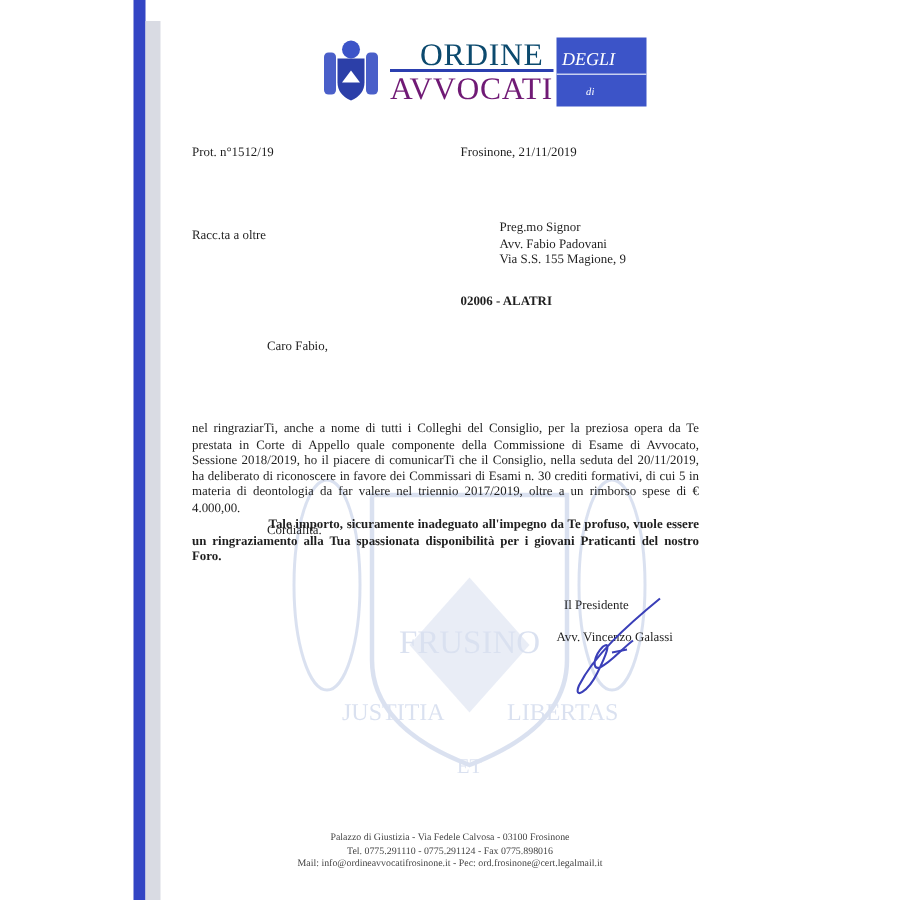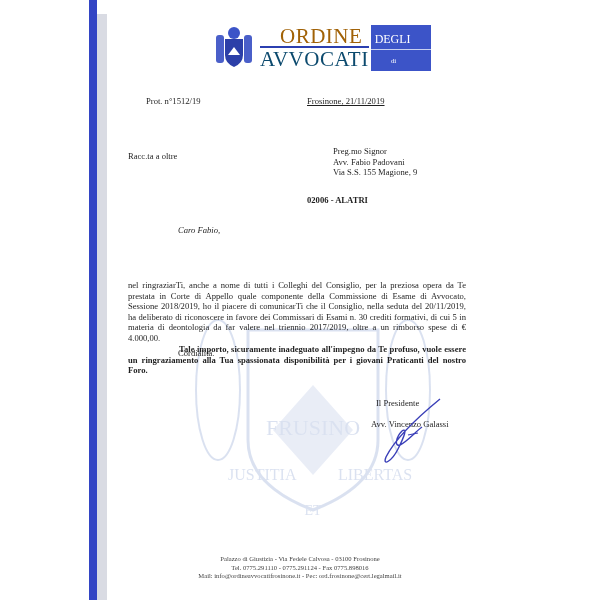--- a/index.html
+++ b/index.html
@@ -15,7 +15,7 @@
     .crest { width: 40px; height: 44px; position: relative; margin-right: 6px; }
     .crest svg { width: 40px; height: 44px; }
     .lh-words { display: flex; flex-direction: column; justify-content: center; margin-right: 2px; }
-    .lh-ordine { font-size: 21px; line-height: 20px; color: #a16207; border-bottom: 2px solid #2b3fb0; padding-left: 20px; letter-spacing: 0.5px; }
+    .lh-ordine { font-size: 21px; line-height: 20px; color: #0c4a6e; border-bottom: 2px solid #2b3fb0; padding-left: 20px; letter-spacing: 0.5px; }
     .lh-avvocati { font-size: 21px; line-height: 22px; color: #0c4a6e; letter-spacing: 0.5px; font-family: Liberation Serif, serif; }
     .lh-box { background: #3c54c8; width: 60px; display: flex; flex-direction: column; color: #fff; }
     .lh-degli { font-size: 12px; height: 24px; line-height: 28px; padding-left: 4px; border-bottom: 1px solid #c8d0f0; }

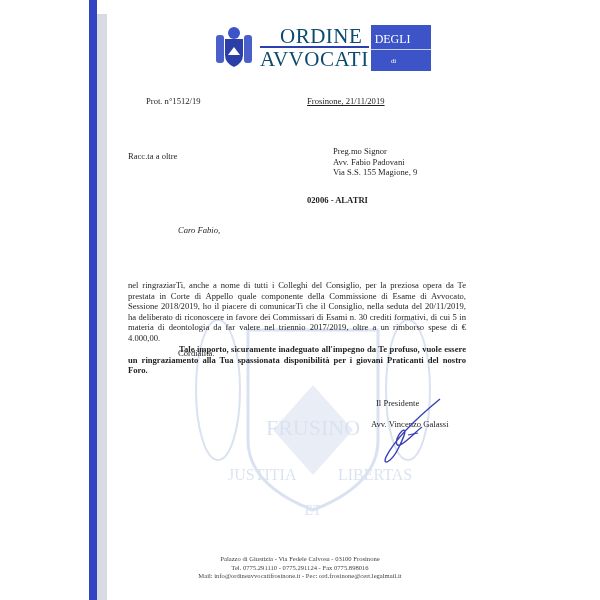--- a/index.html
+++ b/index.html
@@ -17,7 +17,7 @@
     .lh-words { display: flex; flex-direction: column; justify-content: center; margin-right: 2px; }
     .lh-ordine { font-size: 21px; line-height: 20px; color: #0c4a6e; border-bottom: 2px solid #2b3fb0; padding-left: 20px; letter-spacing: 0.5px; }
     .lh-avvocati { font-size: 21px; line-height: 22px; color: #0c4a6e; letter-spacing: 0.5px; font-family: Liberation Serif, serif; }
-    .lh-box { background: #3c54c8; width: 60px; display: flex; flex-direction: column; color: #fff; }
+    .lh-box { background: #3c54c8; width: 60px; display: flex; flex-direction: column; color: #fff; font-style: italic; }
     .lh-degli { font-size: 12px; height: 24px; line-height: 28px; padding-left: 4px; border-bottom: 1px solid #c8d0f0; }
     .lh-frosinone { font-size: 7px; height: 21px; line-height: 22px; padding-left: 20px; letter-spacing: 0.2px; }
 

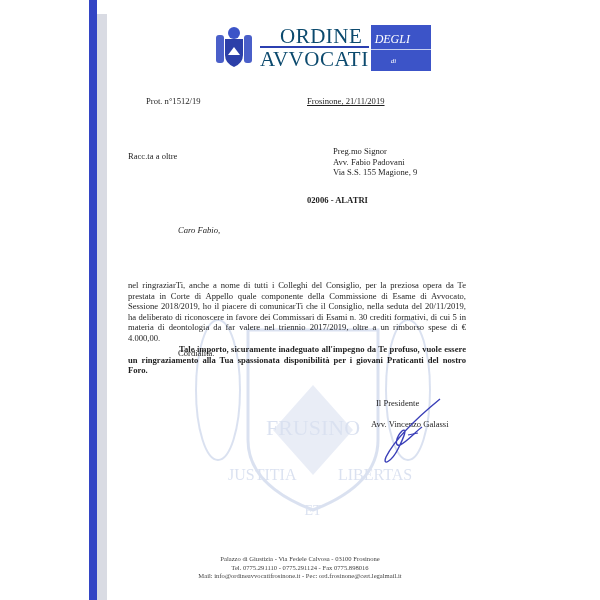--- a/index.html
+++ b/index.html
@@ -16,7 +16,7 @@
     .crest svg { width: 40px; height: 44px; }
     .lh-words { display: flex; flex-direction: column; justify-content: center; margin-right: 2px; }
     .lh-ordine { font-size: 21px; line-height: 20px; color: #0c4a6e; border-bottom: 2px solid #2b3fb0; padding-left: 20px; letter-spacing: 0.5px; }
-    .lh-avvocati { font-size: 21px; line-height: 22px; color: #0c4a6e; letter-spacing: 0.5px; font-family: Liberation Serif, serif; }
+    .lh-avvocati { font-size: 21px; line-height: 22px; color: #701a75; letter-spacing: 0.5px; font-family: Liberation Serif, serif; }
     .lh-box { background: #3c54c8; width: 60px; display: flex; flex-direction: column; color: #fff; font-style: italic; }
     .lh-degli { font-size: 12px; height: 24px; line-height: 28px; padding-left: 4px; border-bottom: 1px solid #c8d0f0; }
     .lh-frosinone { font-size: 7px; height: 21px; line-height: 22px; padding-left: 20px; letter-spacing: 0.2px; }

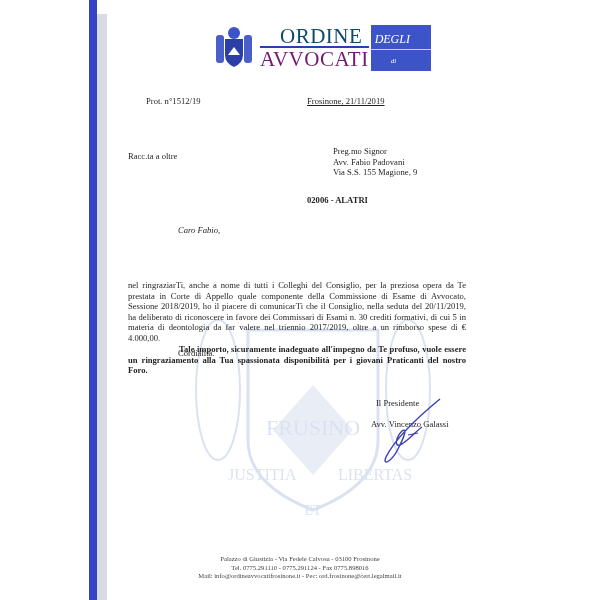--- a/index.html
+++ b/index.html
@@ -22,7 +22,7 @@
     .lh-frosinone { font-size: 7px; height: 21px; line-height: 22px; padding-left: 20px; letter-spacing: 0.2px; }
 
     .text { position: absolute; font-size: 8.6px; line-height: 10.6px; white-space: nowrap; }
-    .prot { left: 128px; top: 96px; margin-left: 18px; }
+    .prot { left: 128px; top: 96px; }
     .date { left: 307px; top: 96px; text-decoration: underline; }
     .racc { left: 128px; top: 151px; }
     .addr { left: 307px; top: 146px; margin-left: 26px; }

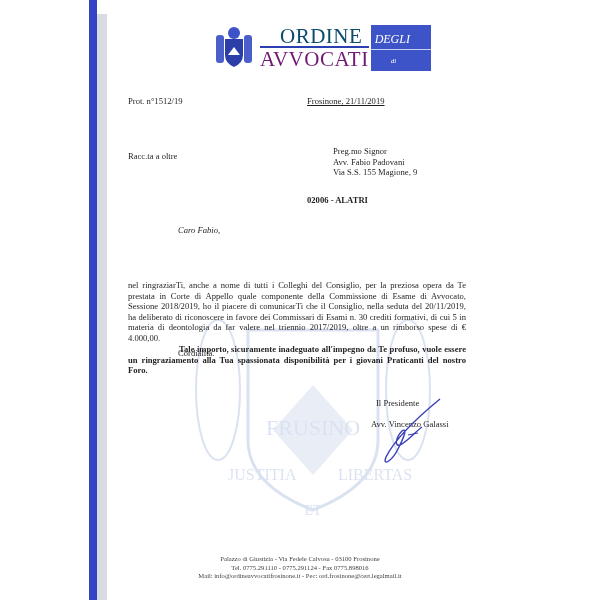--- a/index.html
+++ b/index.html
@@ -23,7 +23,7 @@
 
     .text { position: absolute; font-size: 8.6px; line-height: 10.6px; white-space: nowrap; }
     .prot { left: 128px; top: 96px; }
-    .date { left: 307px; top: 96px; text-decoration: underline; }
+    .date { left: 307px; top: 96px; }
     .racc { left: 128px; top: 151px; }
     .addr { left: 307px; top: 146px; margin-left: 26px; }
     .cap { left: 307px; top: 195px; font-weight: bold; }

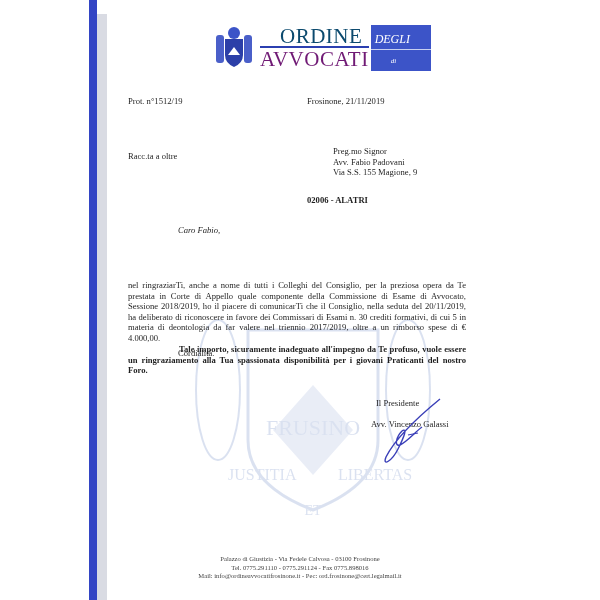--- a/index.html
+++ b/index.html
@@ -27,7 +27,7 @@
     .racc { left: 128px; top: 151px; }
     .addr { left: 307px; top: 146px; margin-left: 26px; }
     .cap { left: 307px; top: 195px; font-weight: bold; }
-    .greeting { left: 178px; top: 225px; font-style: italic; }
+    .greeting { left: 178px; top: 225px; }
     .body-para { position: absolute; left: 128px; width: 338px; font-size: 8.6px; line-height: 10.6px; text-align: justify; margin-top: 34px; }
     .p1 { top: 246px; text-indent: 0; }
     .p2 { top: 310px; text-indent: 51px; font-weight: bold; }

